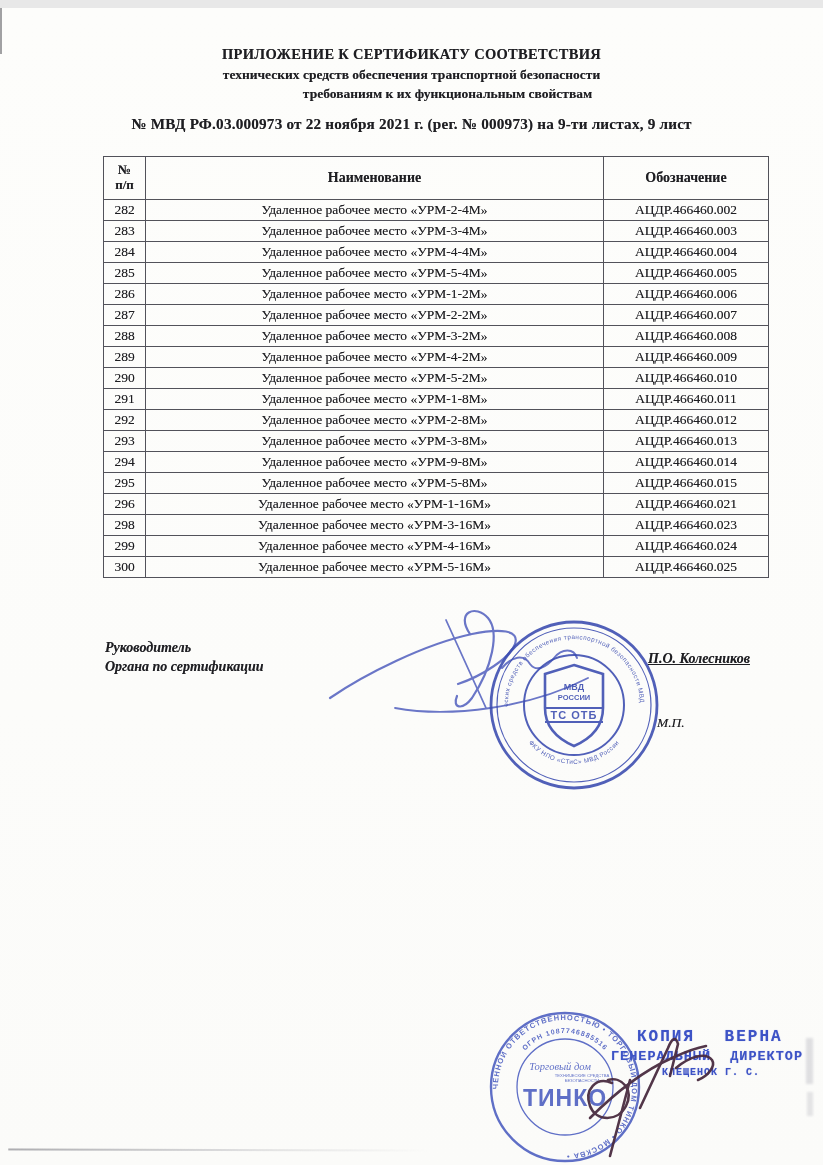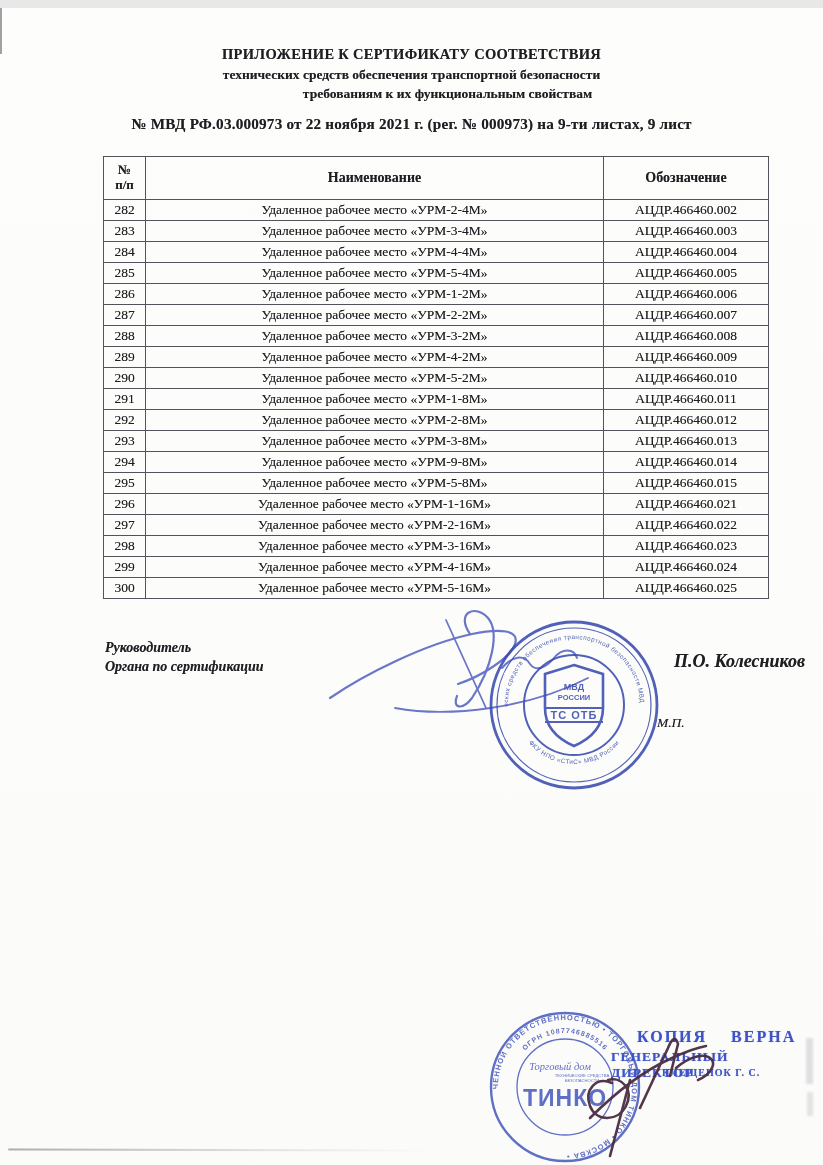--- a/index.html
+++ b/index.html
@@ -175,11 +175,6 @@
       <td class="c-code">АЦДР.466460.021</td>
     </tr>
 
-    <tr>
-      <td class="c-num">297</td>
-      <td class="c-name">Удаленное рабочее место «УРМ-2-16М»</td>
-      <td class="c-code">АЦДР.466460.022</td>
-    </tr>
 
     <tr>
       <td class="c-num">298</td>

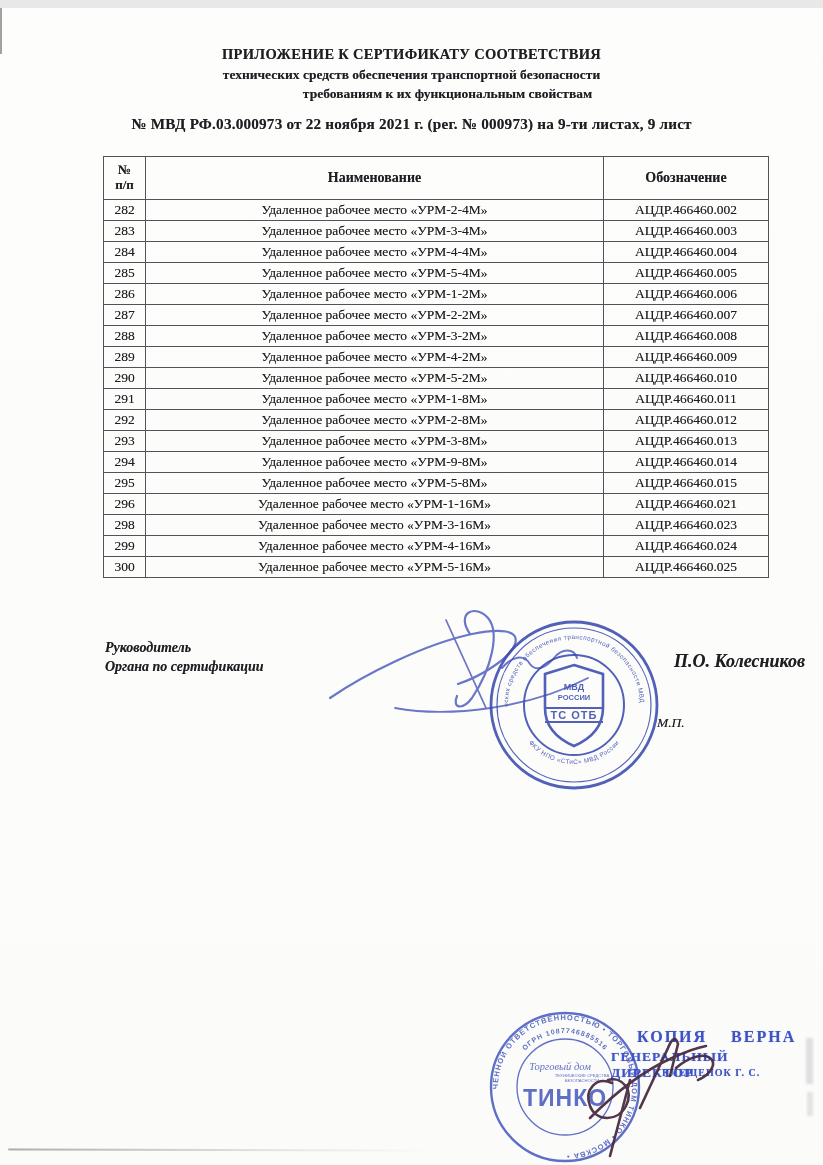--- a/index.html
+++ b/index.html
@@ -37,7 +37,7 @@
   td.c-code{padding-left:18px;}
   
   .role{position:absolute;left:105px;top:630px;font-weight:bold;font-style:italic;font-size:14px;line-height:19px;}
-  .signer{position:absolute;left:674px;top:643px;font-weight:bold;font-style:italic;font-size:18px;}
+  .signer{position:absolute;left:648px;top:643px;font-weight:bold;font-style:italic;font-size:14px;text-decoration:underline;}
   .mp{position:absolute;left:657px;top:707px;font-style:italic;font-size:13.5px;}
   .sig-svg{position:absolute;pointer-events:none;}
   .stamp{position:absolute;opacity:0.88;}

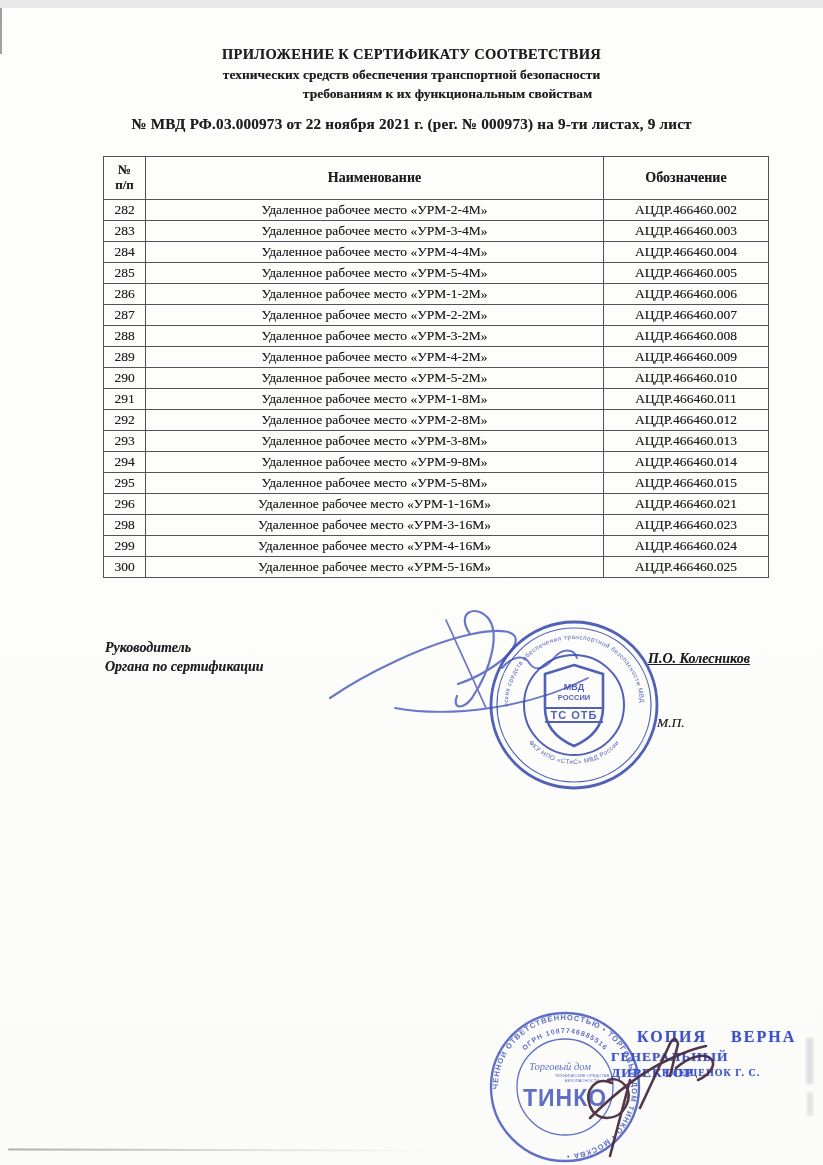--- a/index.html
+++ b/index.html
@@ -43,7 +43,7 @@
   .stamp{position:absolute;opacity:0.88;}
   
   .copy-line{
-    position:absolute;font-family:Liberation Serif, serif;
+    position:absolute;font-family:Liberation Mono, monospace;
     font-weight:bold;color:#3d53c6;text-shadow:0 0 1px rgba(61,83,198,0.45);
   }
   .cl1{left:637px;top:1020px;font-size:16px;letter-spacing:2px;word-spacing:18px;}

